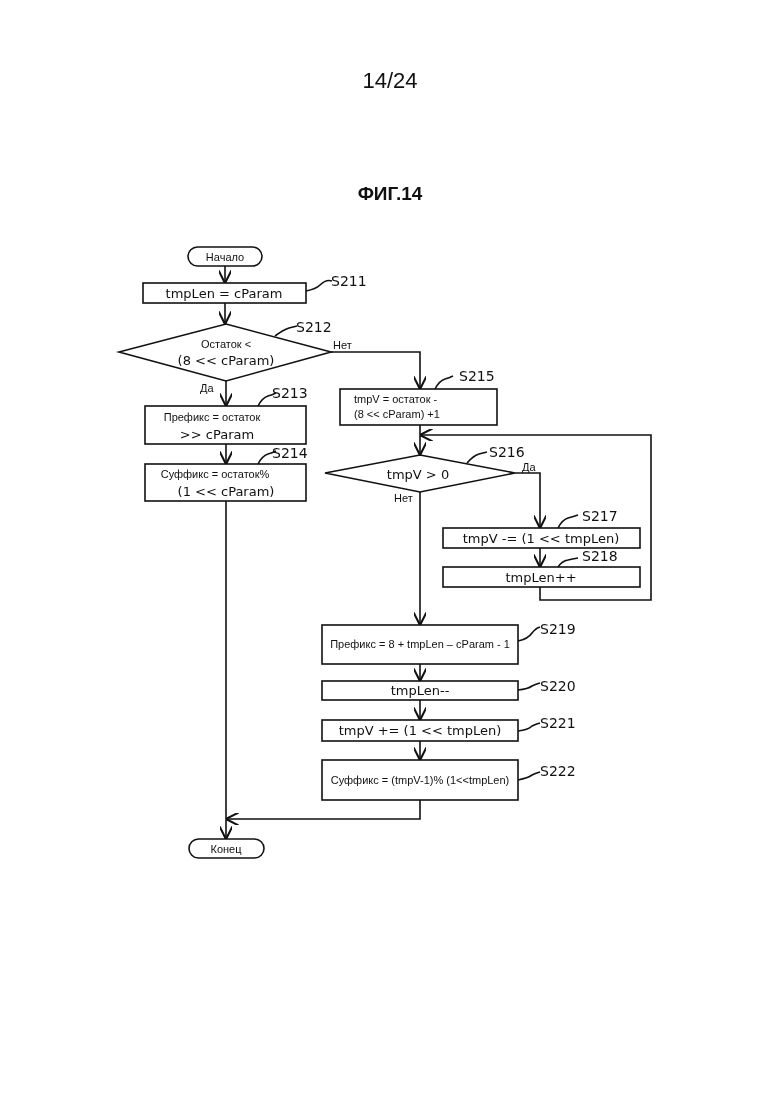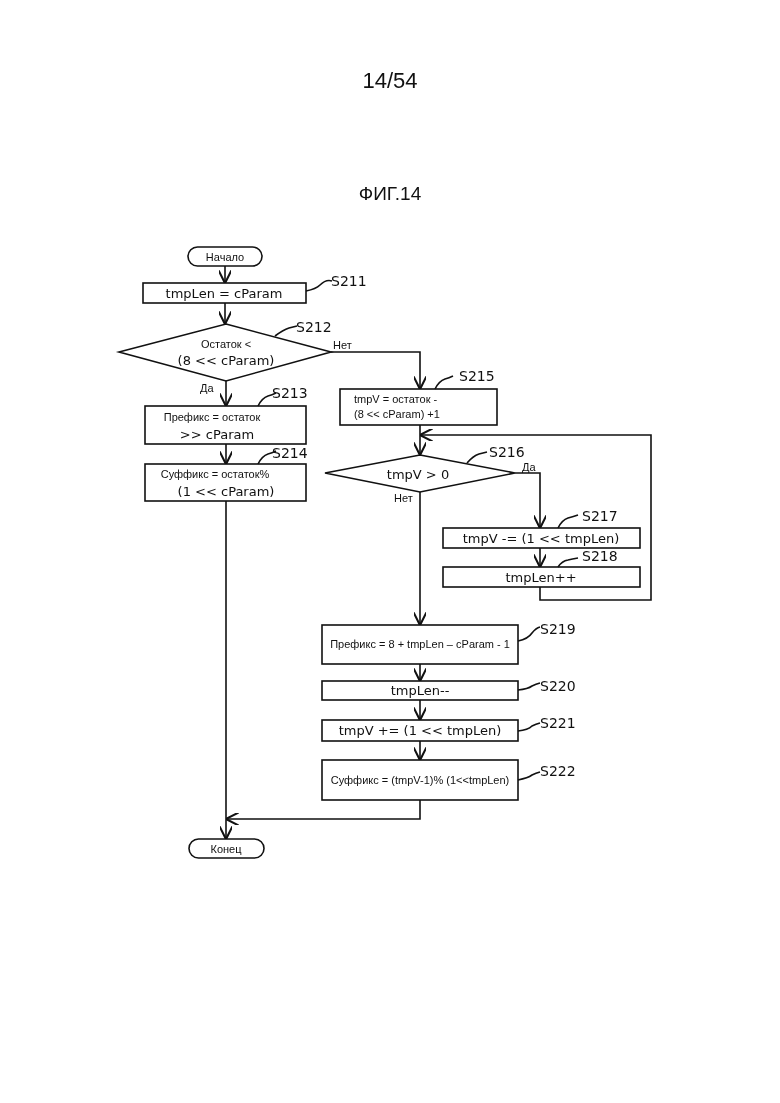--- a/index.html
+++ b/index.html
@@ -20,7 +20,7 @@
 </head>
 <body>
 
-<div class="page-num">14/54</div>
+<div class="page-num">14/24</div>
 <div class="fig-title">ФИГ.14</div>
 
 <svg width="780" height="1103" viewBox="0 0 780 1103">

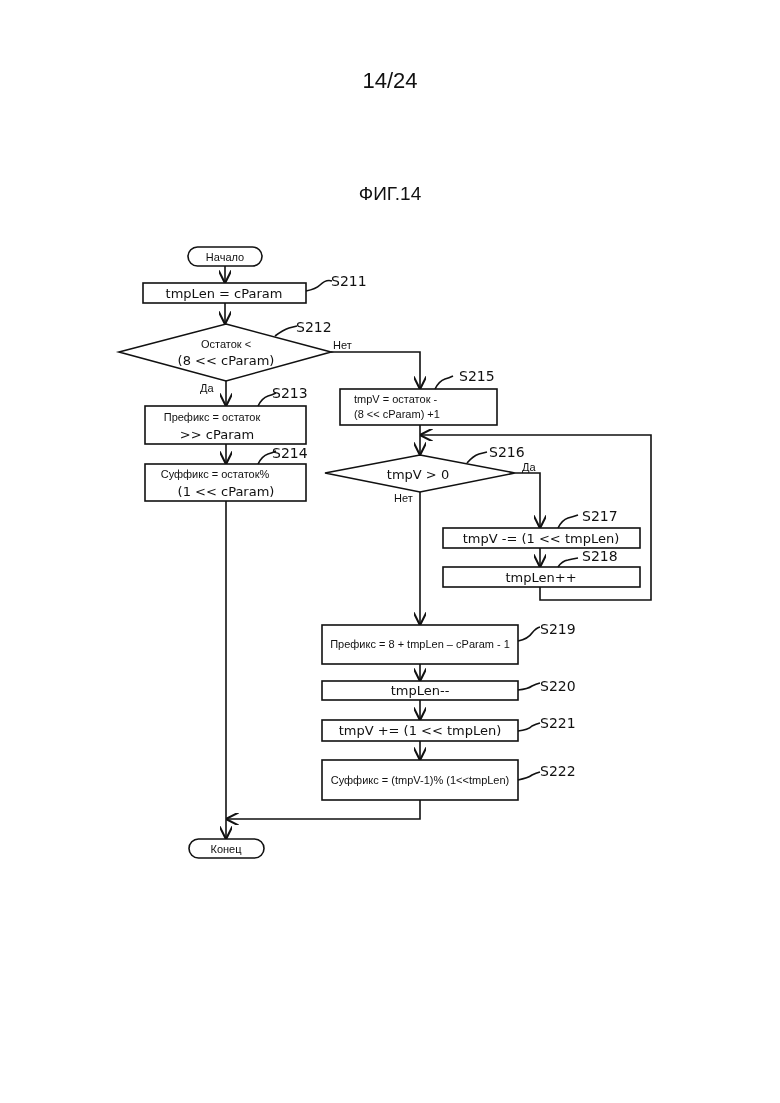--- a/index.html
+++ b/index.html
@@ -8,7 +8,7 @@
   .page-num { position: absolute; left: 0; width: 780px; top: 68px; text-align: center;
               font-size: 22px; }
   .fig-title { position: absolute; left: 300px; width: 180px; top: 183px; text-align: center;
-               font-size: 19px; }
+               font-size: 19px; font-weight: bold; }
   svg { position: absolute; left: 0; top: 0; }
   .stroke { stroke: #111; fill: none; stroke-width: 1.6; }
   .box { stroke: #111; fill: #fff; stroke-width: 1.6; }

